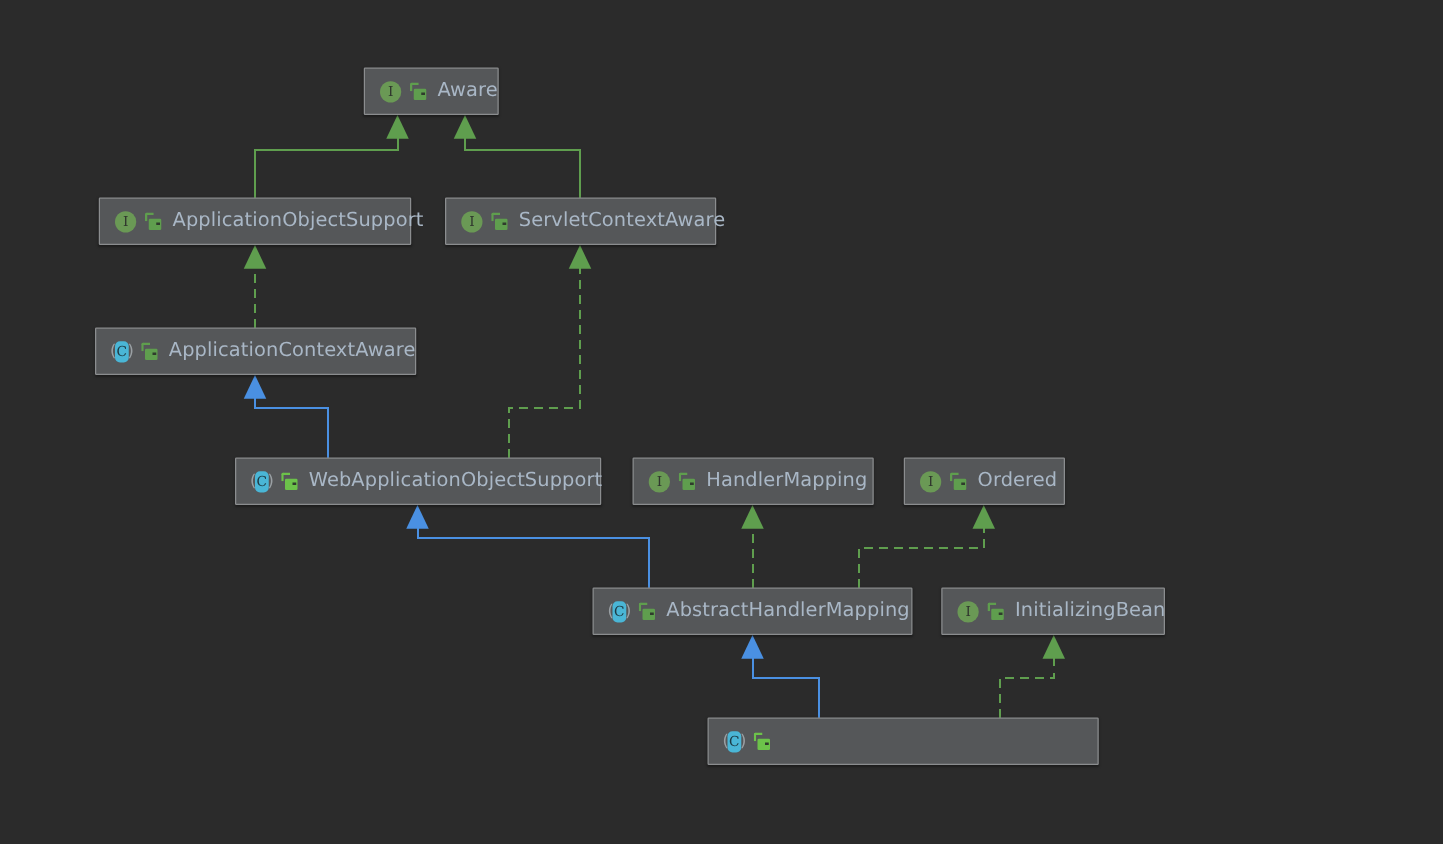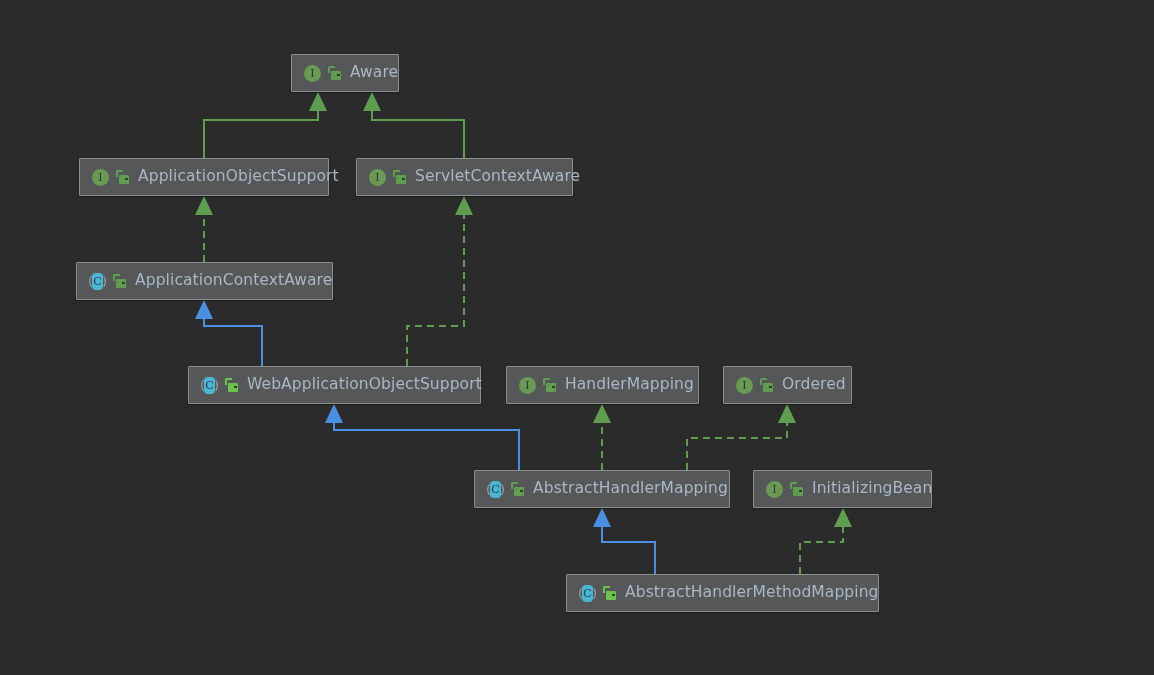--- a/index.html
+++ b/index.html
@@ -305,7 +305,6 @@
           <span class="body"></span>
           <span class="keyhole"></span>
         </span>
-        <span class="node-label">AbstractHandlerMethodMapping</span>
       </div>
     </div>
 

